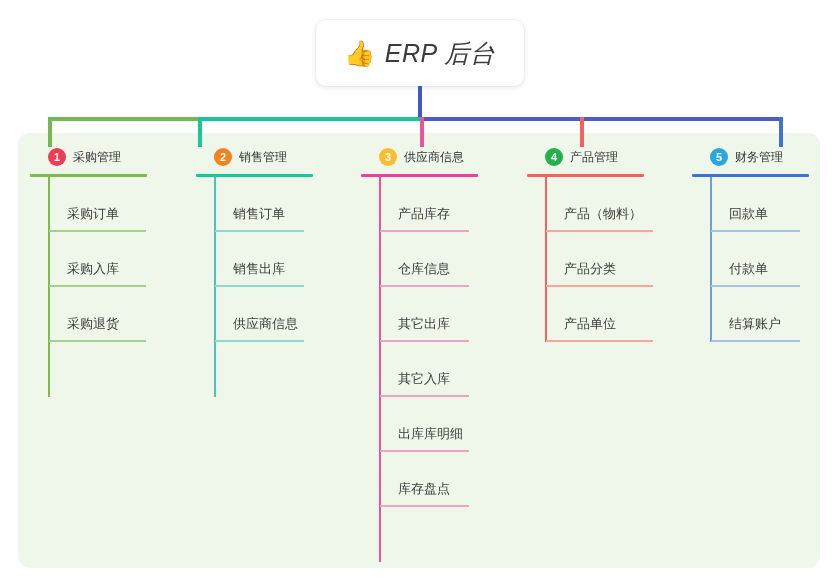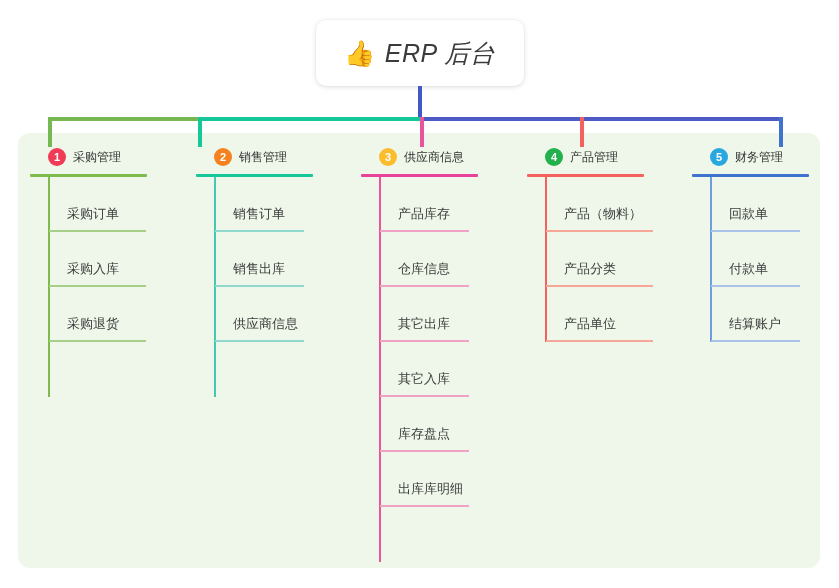--- a/index.html
+++ b/index.html
@@ -238,11 +238,11 @@
             <div class="leaf-rule" style="background: rgb(239, 161, 198); width: 89px;"></div>
           </div>
           <div class="leaf">
+            <span class="leaf-label">出库库明细</span>
+            <div class="leaf-rule" style="background: rgb(239, 161, 198); width: 89px;"></div>
+          </div>
+          <div class="leaf">
             <span class="leaf-label">库存盘点</span>
-            <div class="leaf-rule" style="background: rgb(239, 161, 198); width: 89px;"></div>
-          </div>
-          <div class="leaf">
-            <span class="leaf-label">出库库明细</span>
             <div class="leaf-rule" style="background: rgb(239, 161, 198); width: 89px;"></div>
           </div>
         </div>

